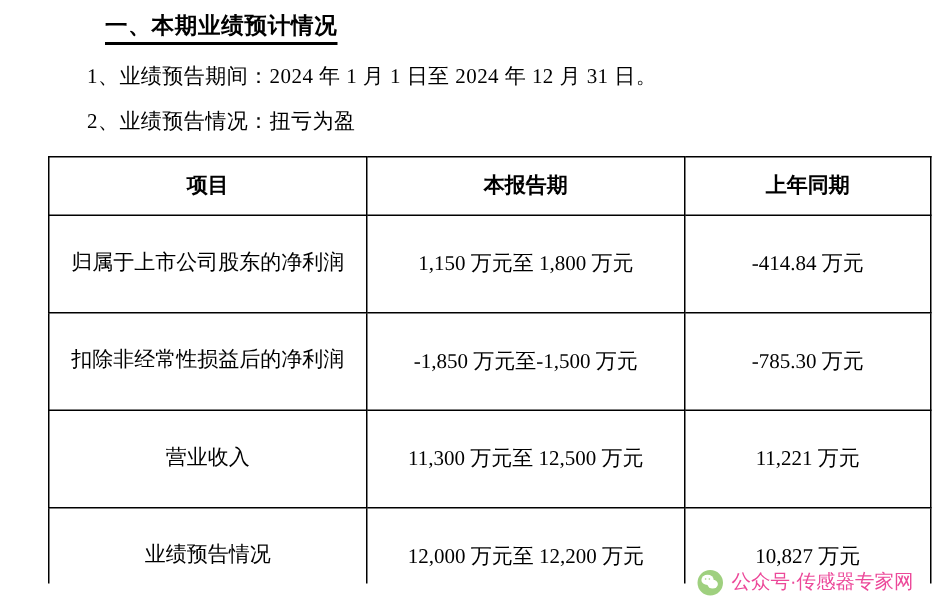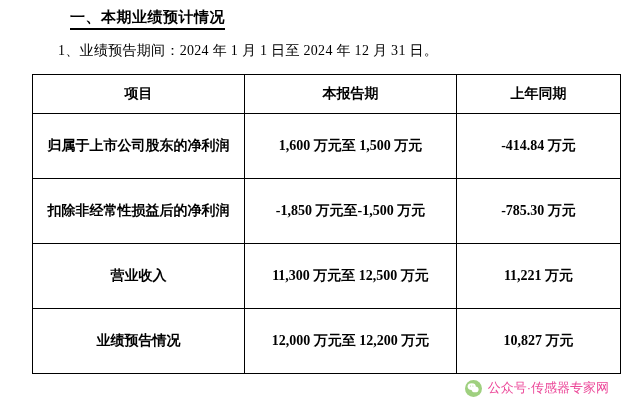--- a/index.html
+++ b/index.html
@@ -103,6 +103,7 @@
   </div>
 
   <div class="para">1、业绩预告期间：2024 年 1 月 1 日至 2024 年 12 月 31 日。</div>
+  <div class="para">2、业绩预告情况：扭亏为盈</div>
 
   <table class="perf">
     <colgroup>

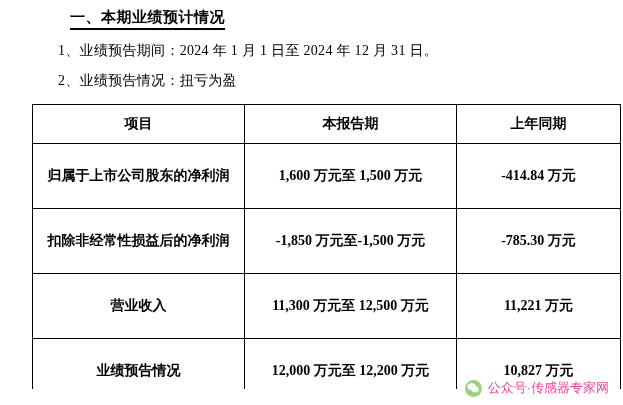--- a/index.html
+++ b/index.html
@@ -55,7 +55,6 @@
   }
   table.perf td {
     height: 56px;
-    font-weight: bold;
   }
   table.perf colgroup col.c1 { width: 212px; }
   table.perf colgroup col.c2 { width: 212px; }

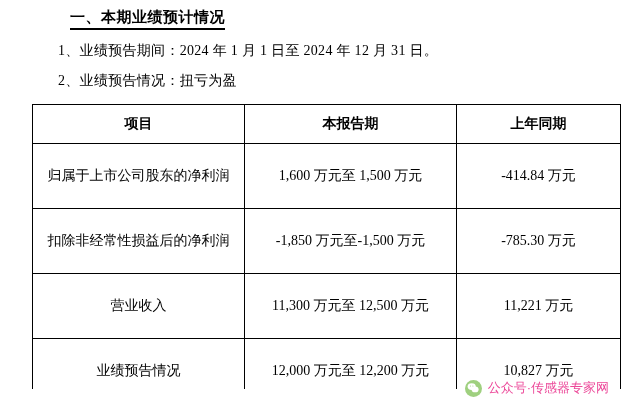--- a/index.html
+++ b/index.html
@@ -120,7 +120,7 @@
     <tbody>
       <tr>
         <td class="cell-label">归属于上市公司股东的净利润</td>
-        <td>1,600 万元至 1,500 万元</td>
+        <td>1,150 万元至 1,800 万元</td>
         <td>-414.84 万元</td>
       </tr>
       <tr>

